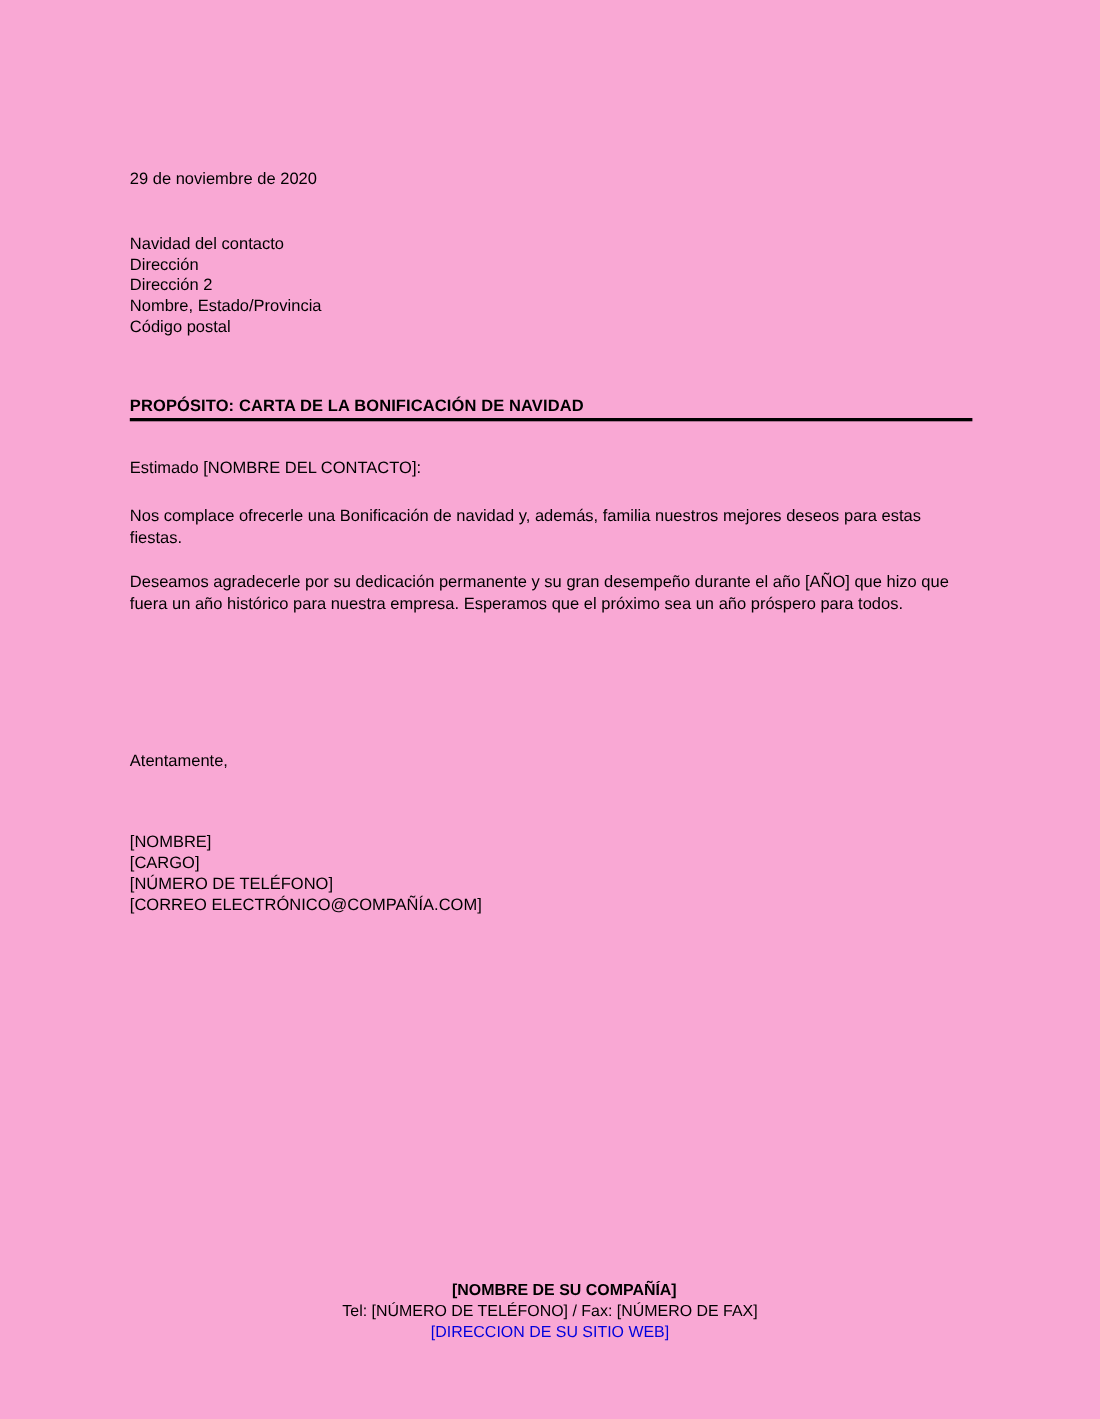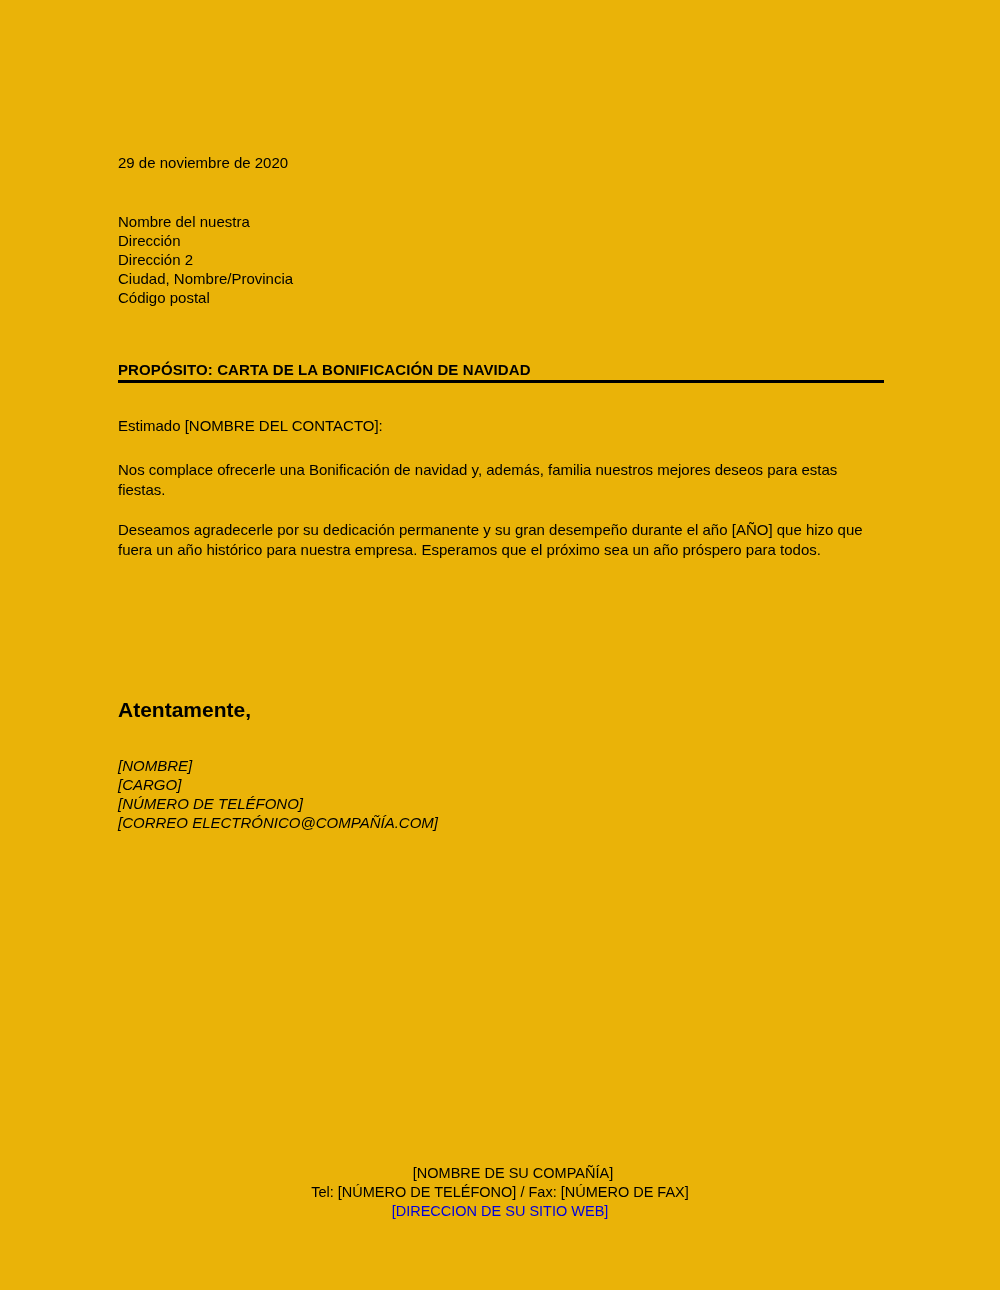--- a/index.html
+++ b/index.html
@@ -18,7 +18,7 @@
     width: 1000px;
     height: 1290px;
     margin: 0 auto;
-    background: #eab308;
+    background: #f9a8d4;
     overflow: hidden;
     box-sizing: border-box;
   }

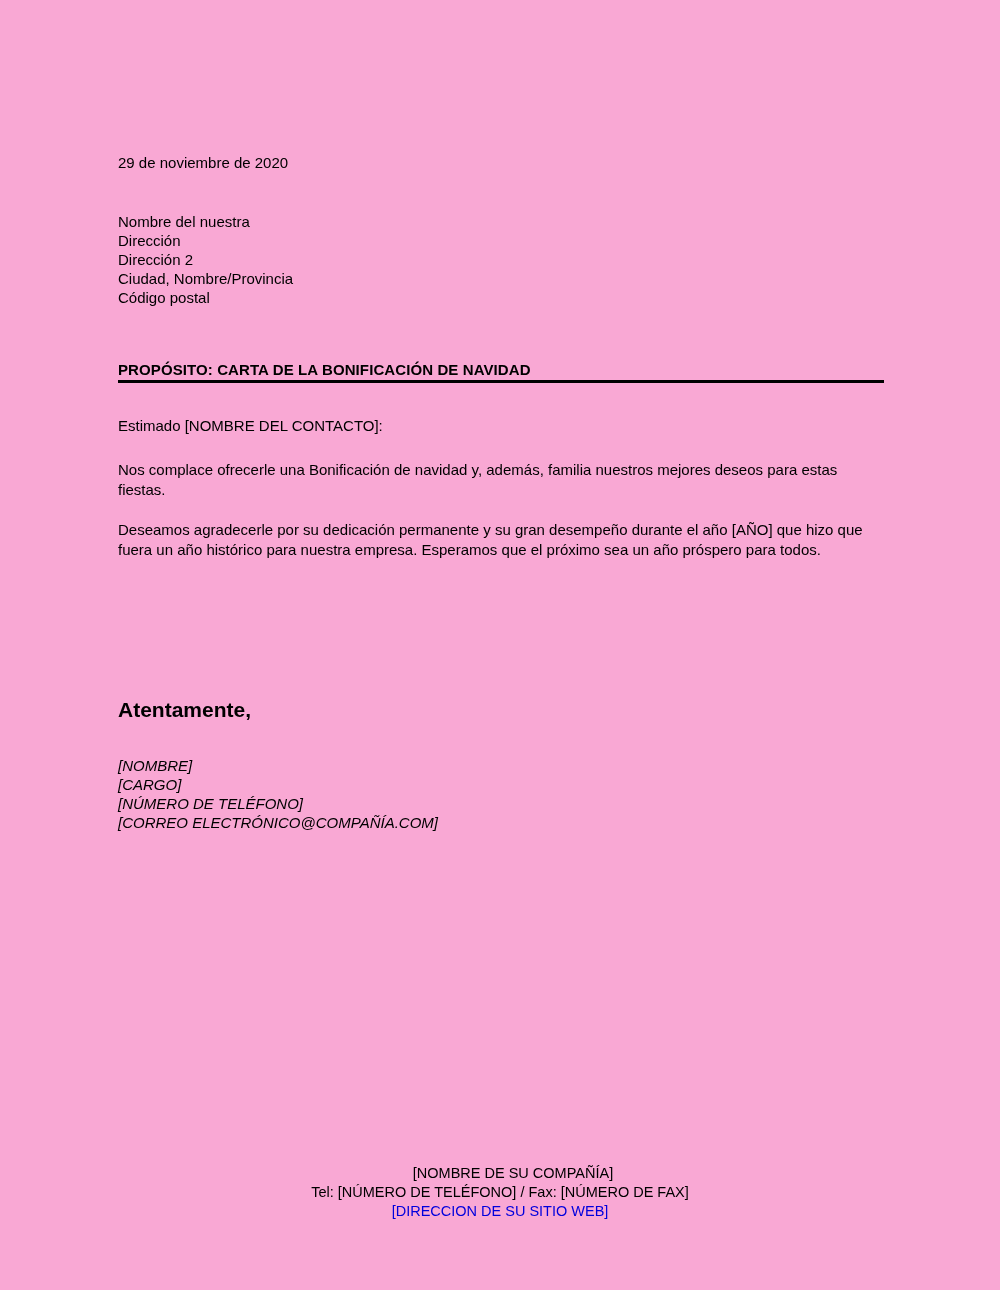--- a/index.html
+++ b/index.html
@@ -147,7 +147,7 @@
     <div class="date-line">29 de noviembre de 2020</div>
 
     <div class="address-block">
-      <div class="addr-line">Nombre del nuestra</div>
+      <div class="addr-line">Navidad del contacto</div>
       <div class="addr-line">Dirección</div>
       <div class="addr-line">Dirección 2</div>
       <div class="addr-line">Ciudad, Nombre/Provincia</div>

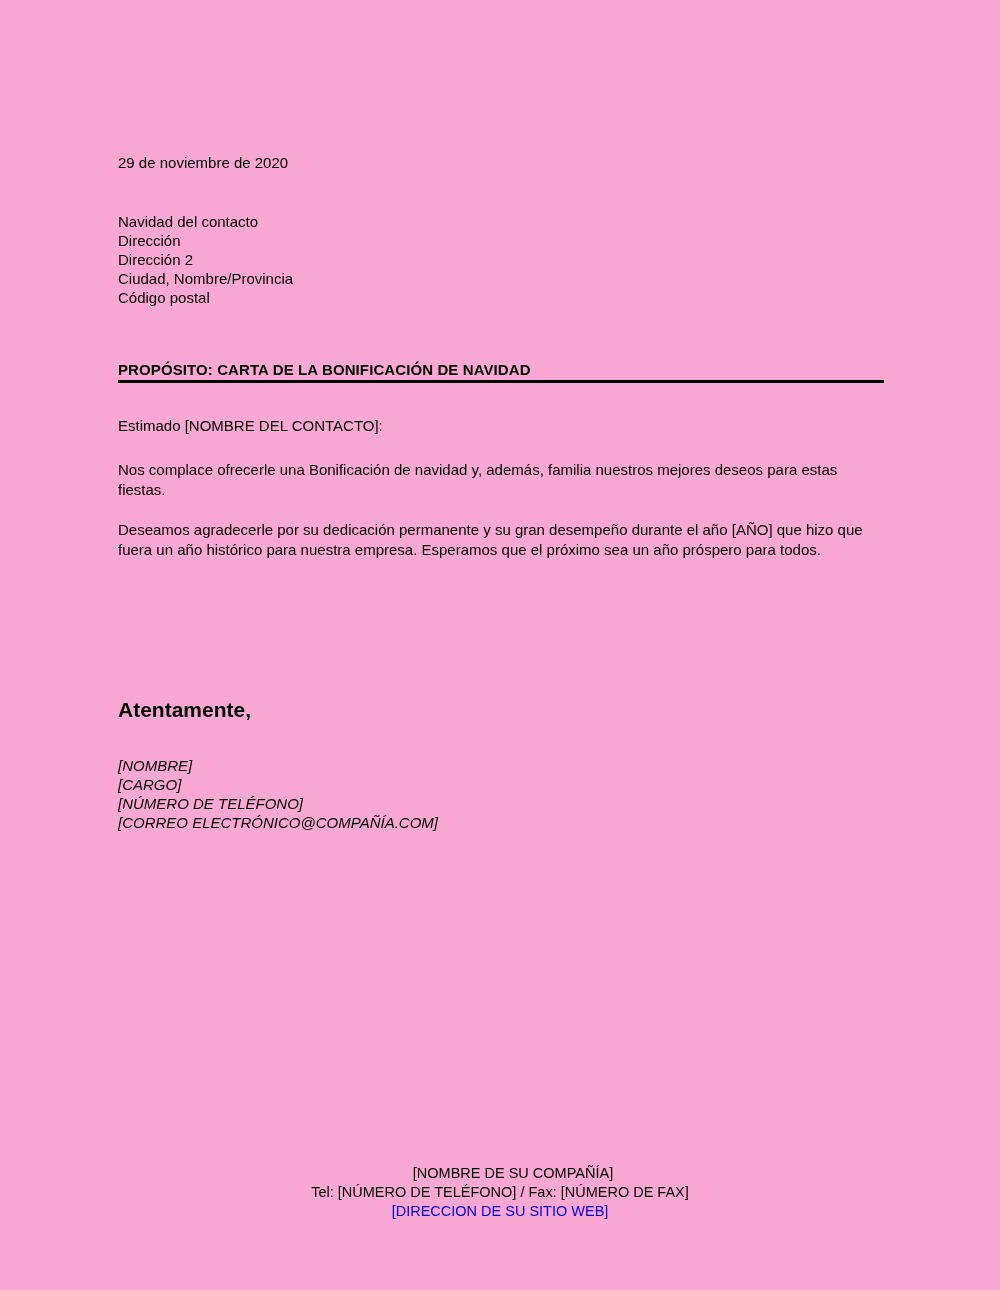--- a/index.html
+++ b/index.html
@@ -150,7 +150,7 @@
       <div class="addr-line">Navidad del contacto</div>
       <div class="addr-line">Dirección</div>
       <div class="addr-line">Dirección 2</div>
-      <div class="addr-line">Ciudad, Nombre/Provincia</div>
+      <div class="addr-line">Nombre, Estado/Provincia</div>
       <div class="addr-line">Código postal</div>
     </div>
 

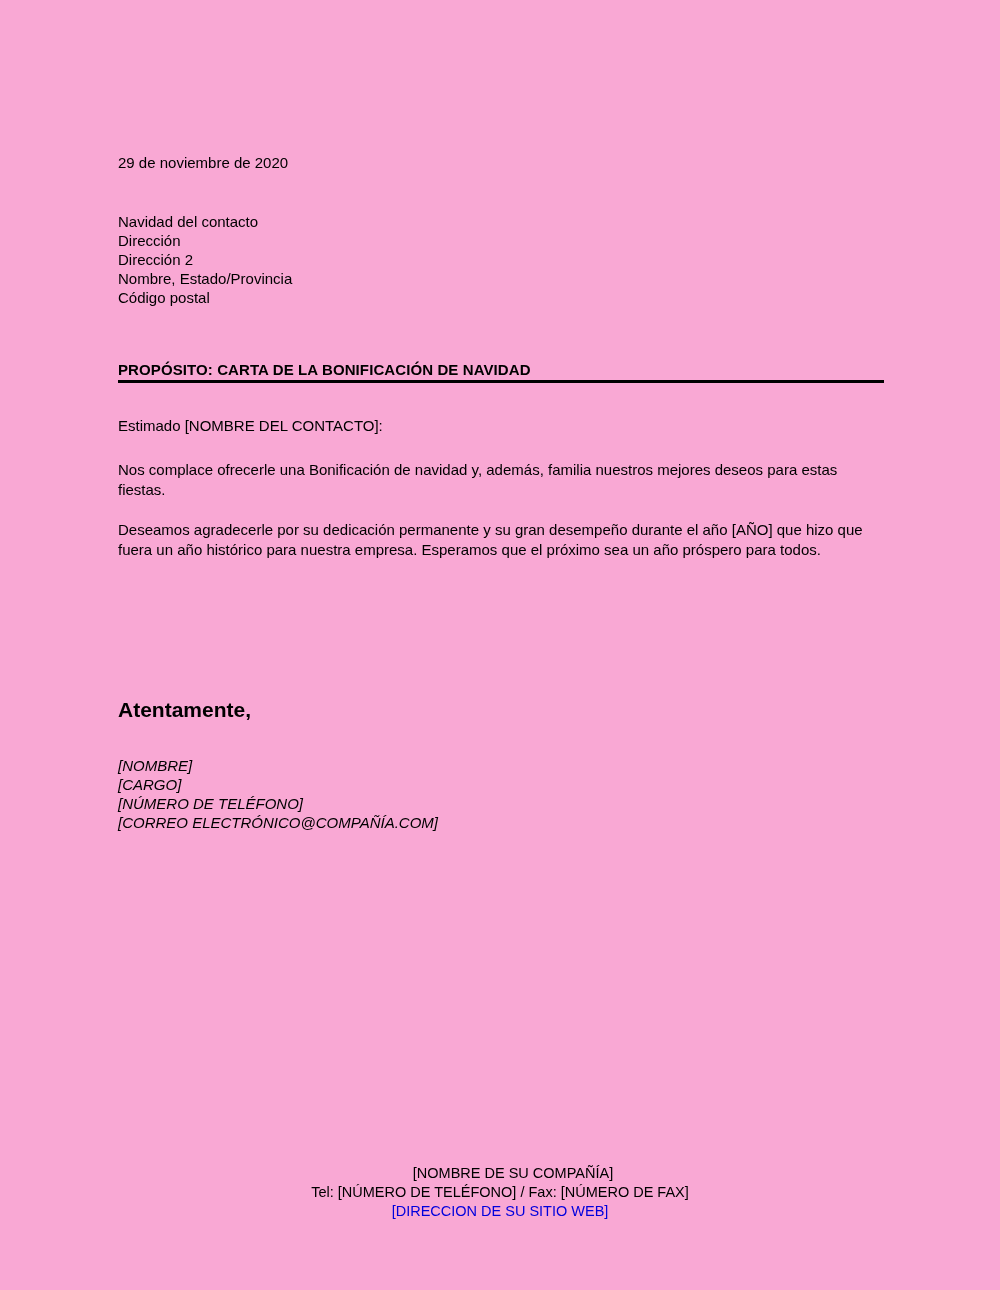--- a/index.html
+++ b/index.html
@@ -98,12 +98,11 @@
 
   .closing {
     position: absolute;
-    top: 700px;
+    top: 682px;
     left: 0;
-    font-size: 21px;
+    font-size: 15px;
     line-height: 19px;
     white-space: nowrap;
-    font-weight: bold;
   }
 
   

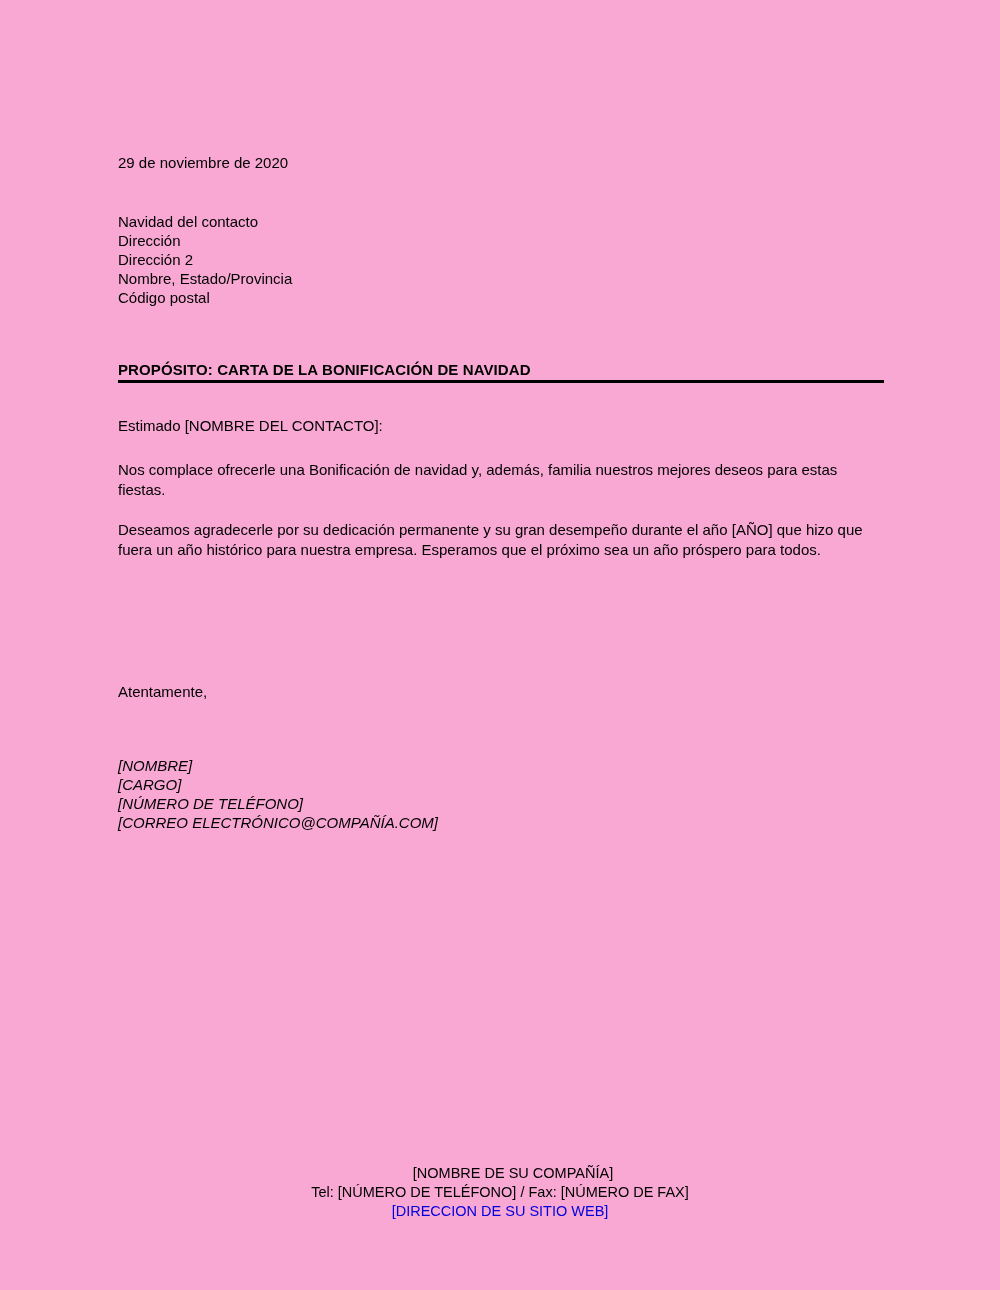--- a/index.html
+++ b/index.html
@@ -112,7 +112,6 @@
     left: 0;
     font-size: 15px;
     line-height: 19px;
-    font-style: italic;
   }
   .signature-block .sig-line {
     white-space: nowrap;

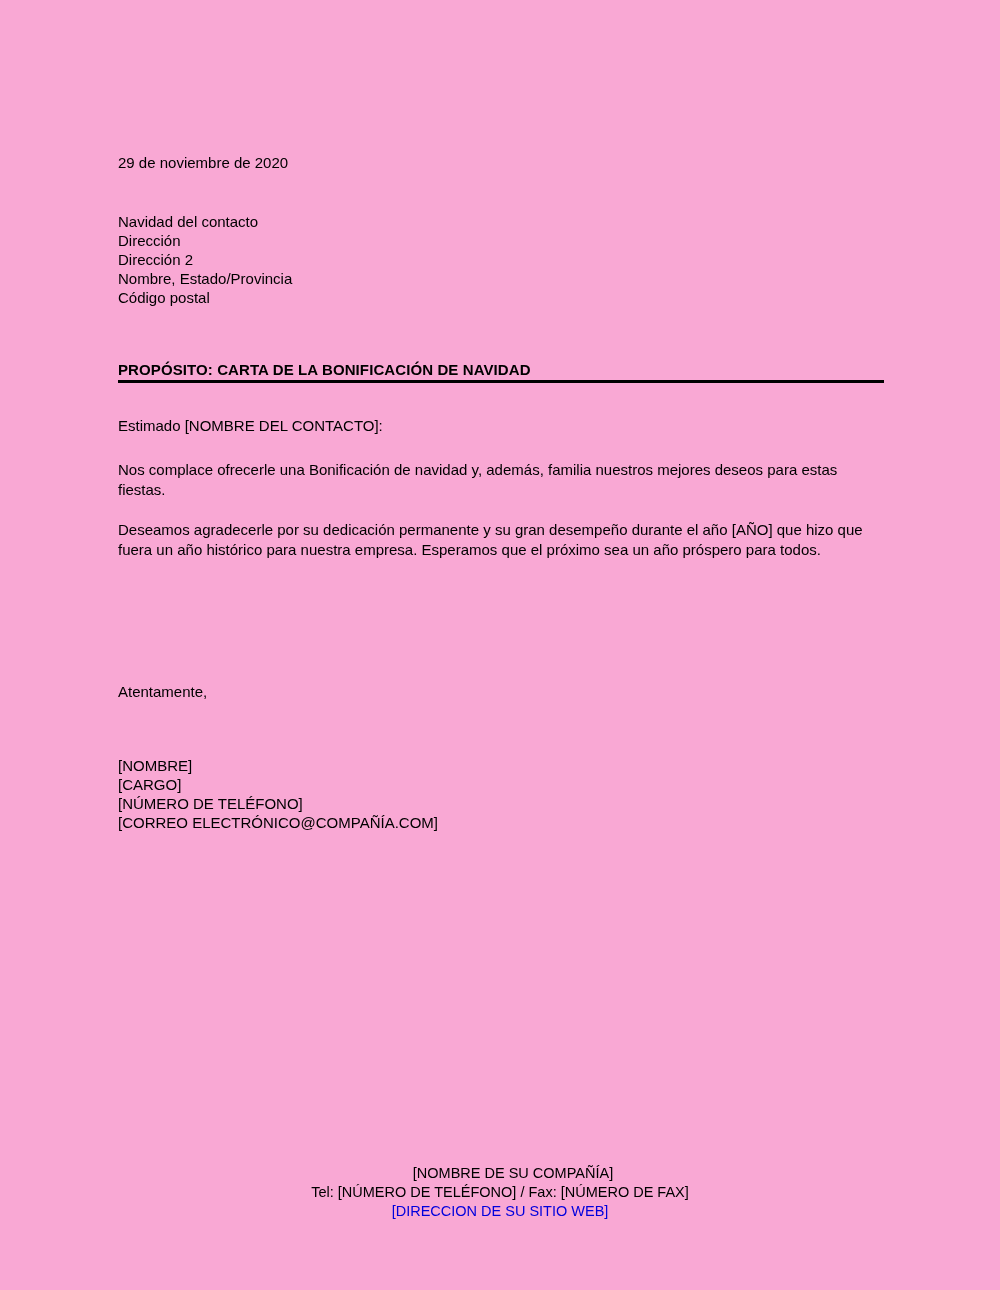--- a/index.html
+++ b/index.html
@@ -128,7 +128,7 @@
     line-height: 19px;
   }
   .footer .company-name {
-    font-weight: normal;
+    font-weight: bold;
     padding-left: 26px;
   }
   .footer .website-link {

